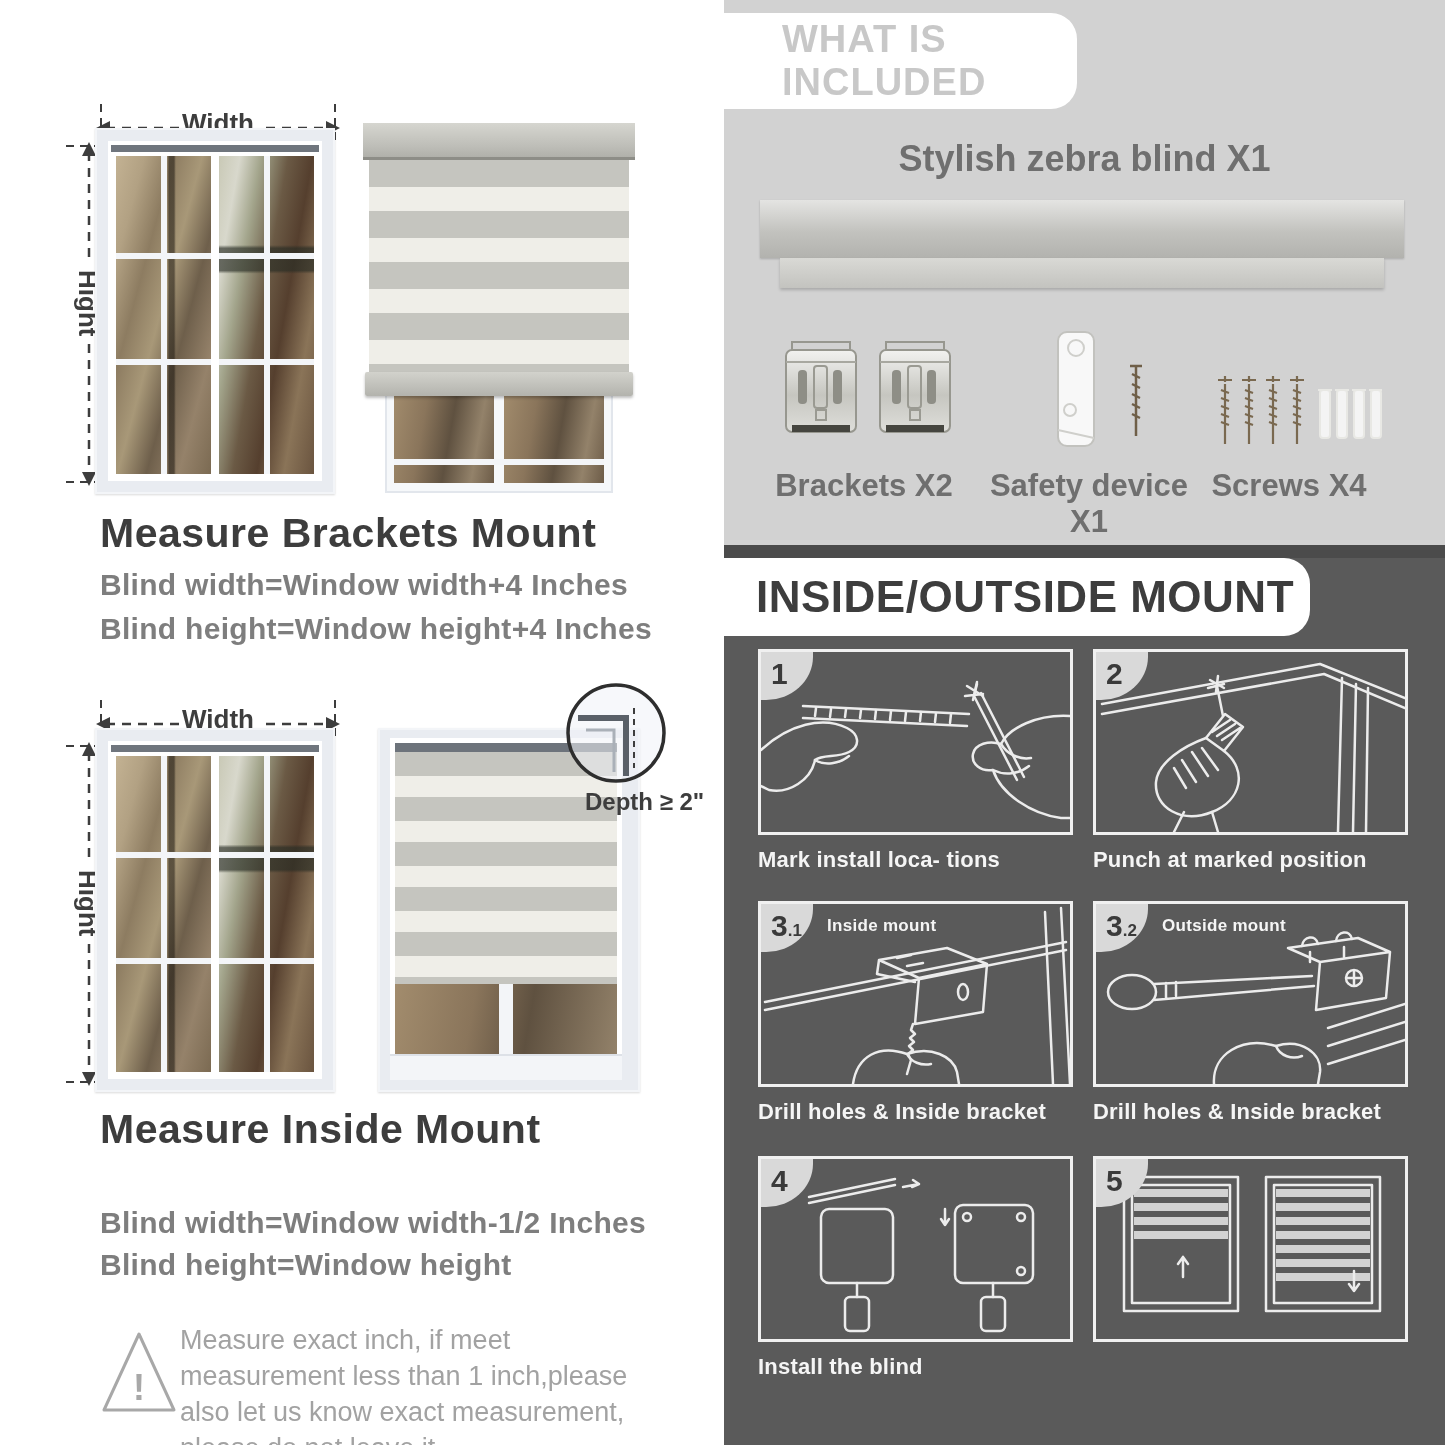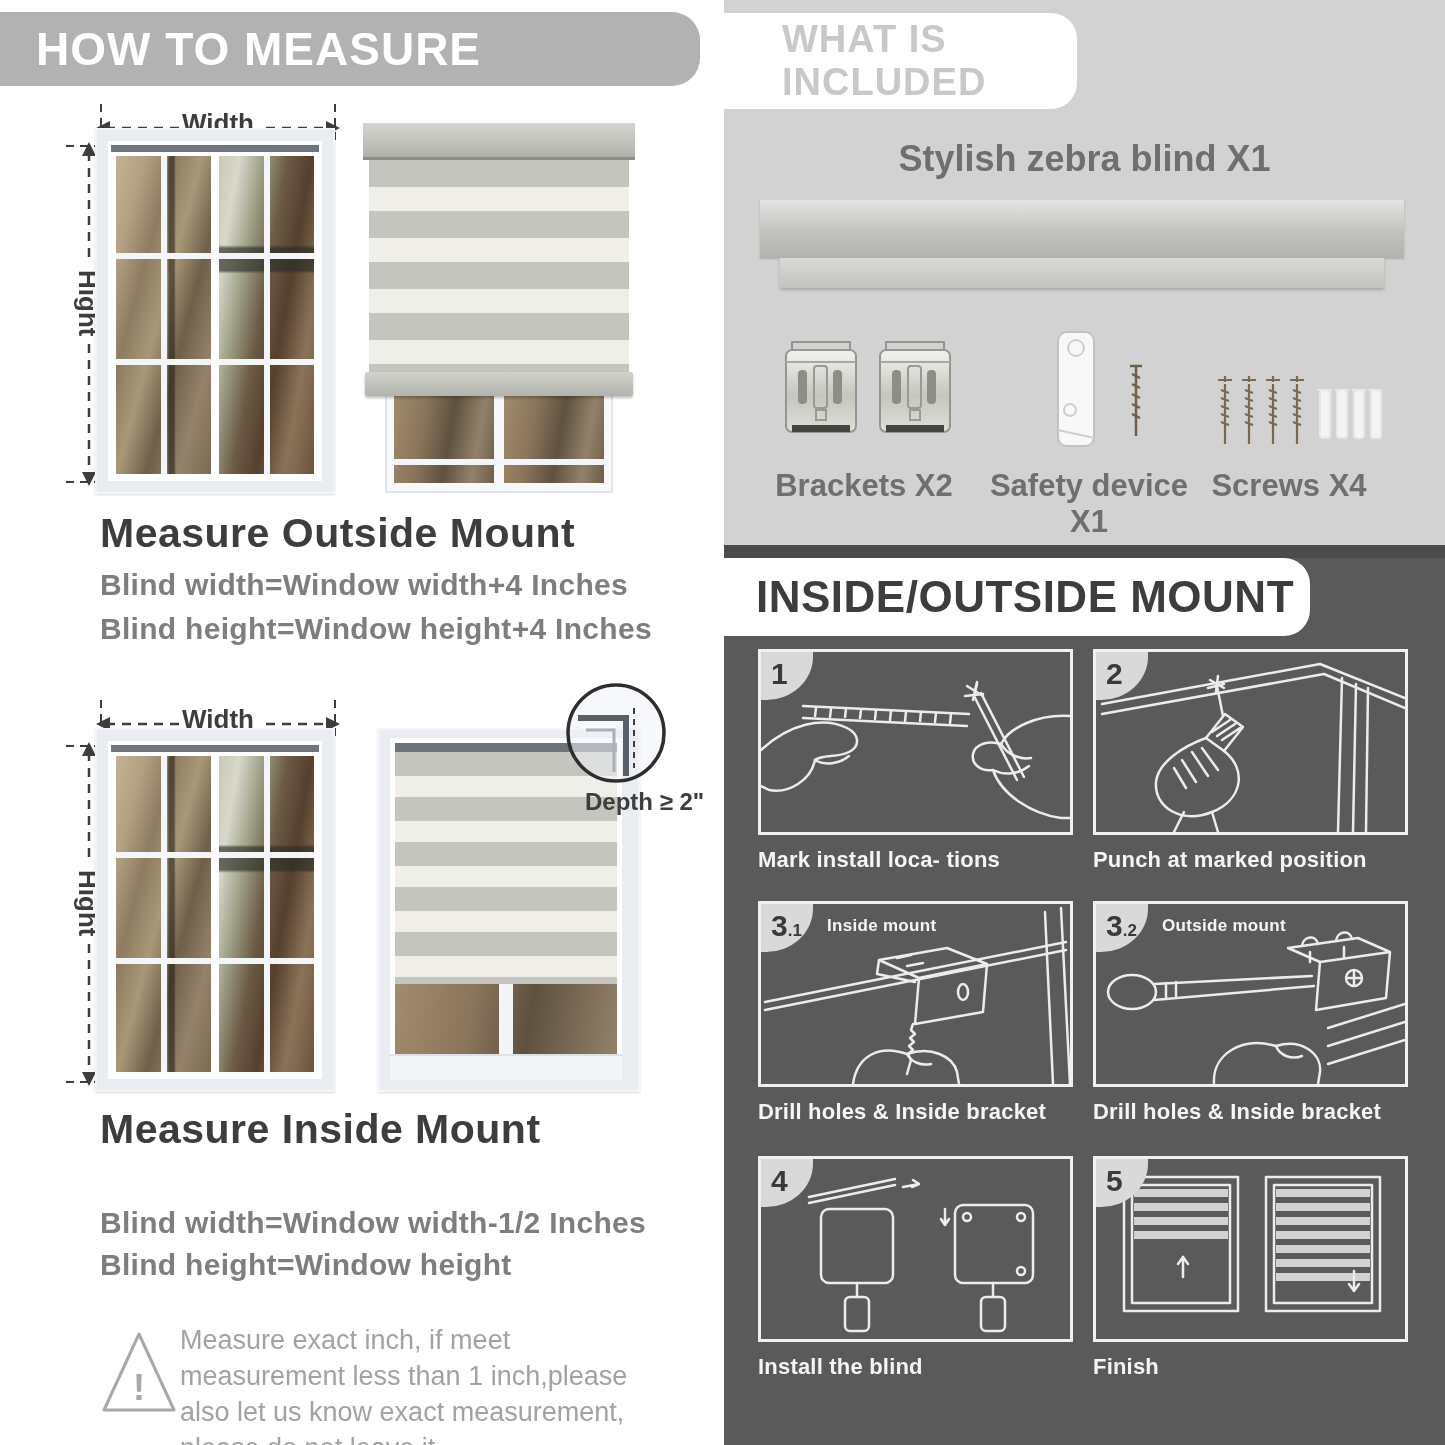--- a/index.html
+++ b/index.html
@@ -95,9 +95,6 @@
 
 <div id="page">
 
-  <div class="abs band">
-    <span>HOW TO MEASURE</span>
-  </div>
 
   <svg class="abs" style="left:92px;top:98px;" width="252" height="48">
     <path d="M9,6 L9,44 M243,6 L243,44" stroke="#3d3d3d" stroke-width="2" stroke-dasharray="8 6" fill="none"></path>

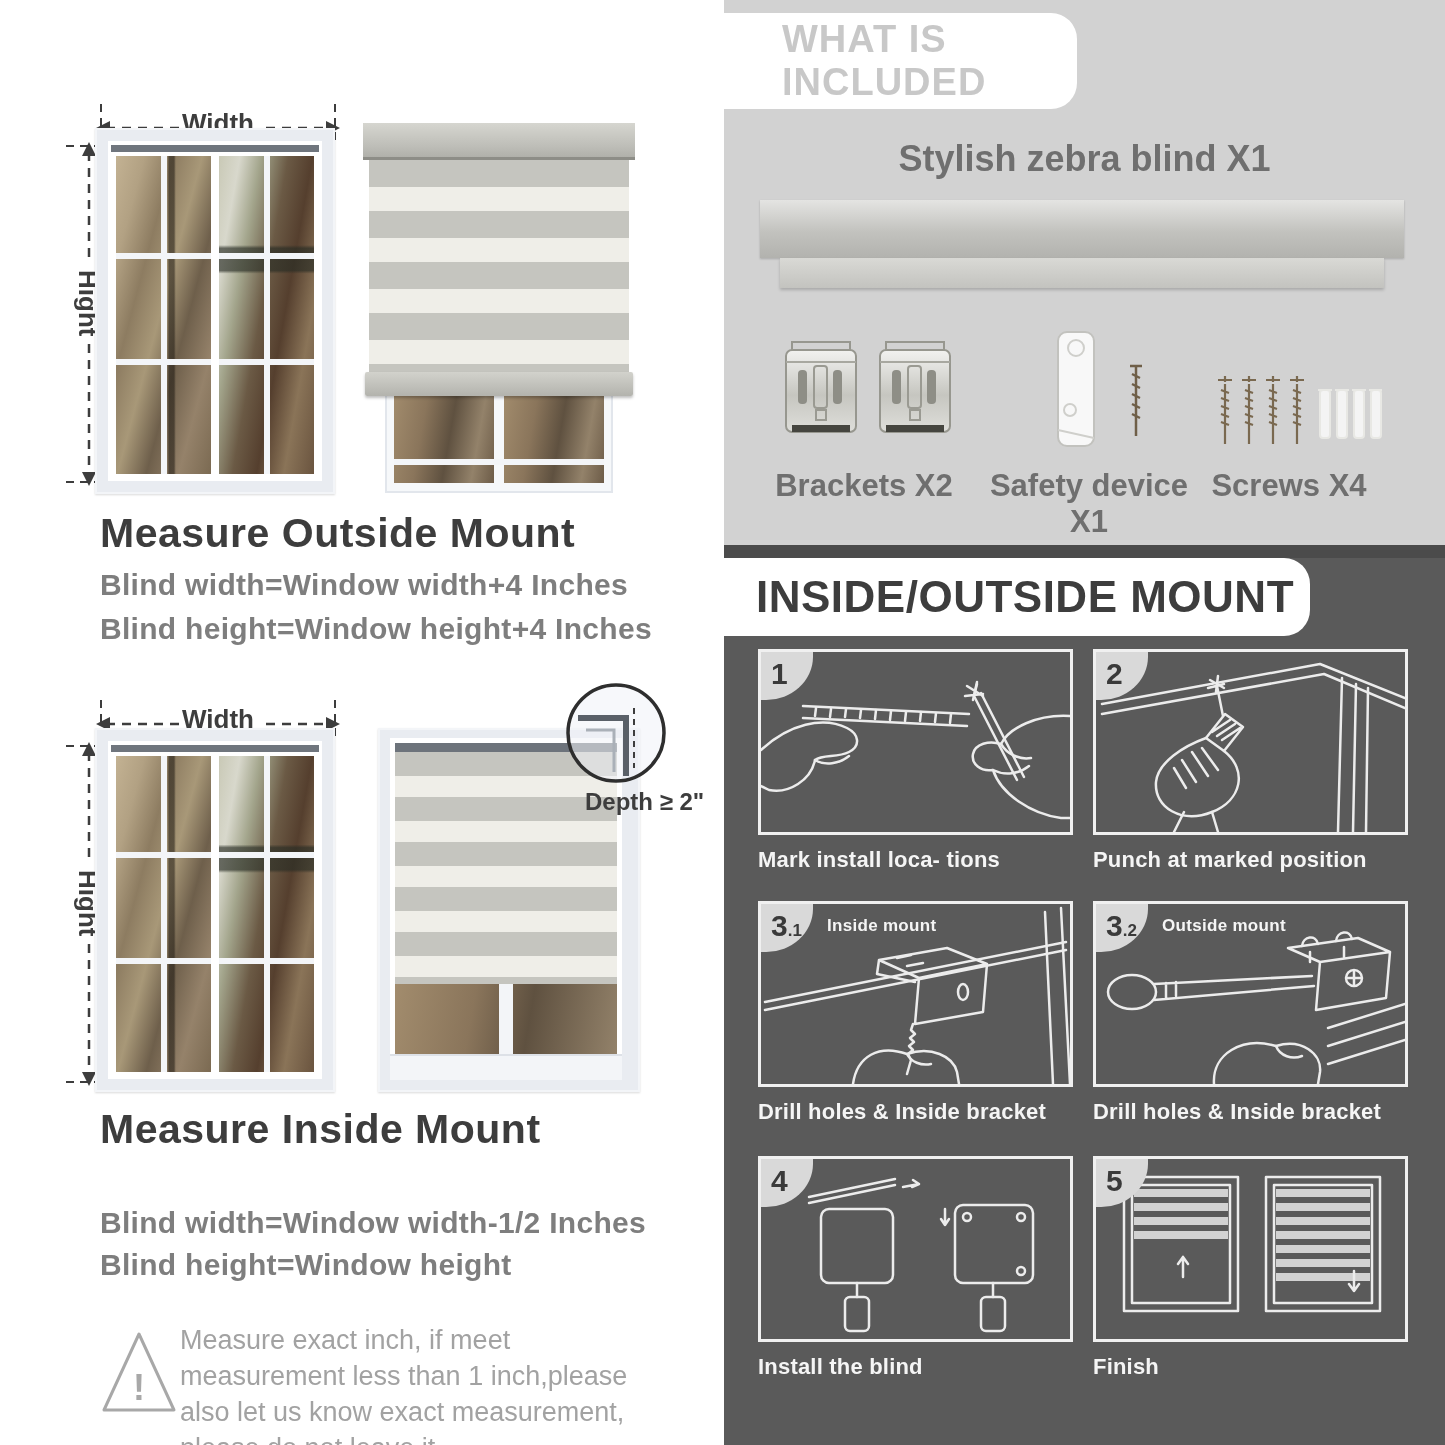--- a/index.html
+++ b/index.html
@@ -136,7 +136,7 @@
     <div class="abs botrail" style="left:2px;top:249px;width:268px;height:24px;"></div>
   </div>
 
-  <div class="abs sec-title" style="left:100px;top:510px;">Measure Outside Mount</div>
+  <div class="abs sec-title" style="left:100px;top:510px;">Measure Brackets Mount</div>
   <div class="abs sec-line" style="left:100px;top:568px;text-align:center;">Blind width=Window width+4 Inches</div>
   <div class="abs sec-line" style="left:100px;top:612px;">Blind height=Window height+4 Inches</div>
 

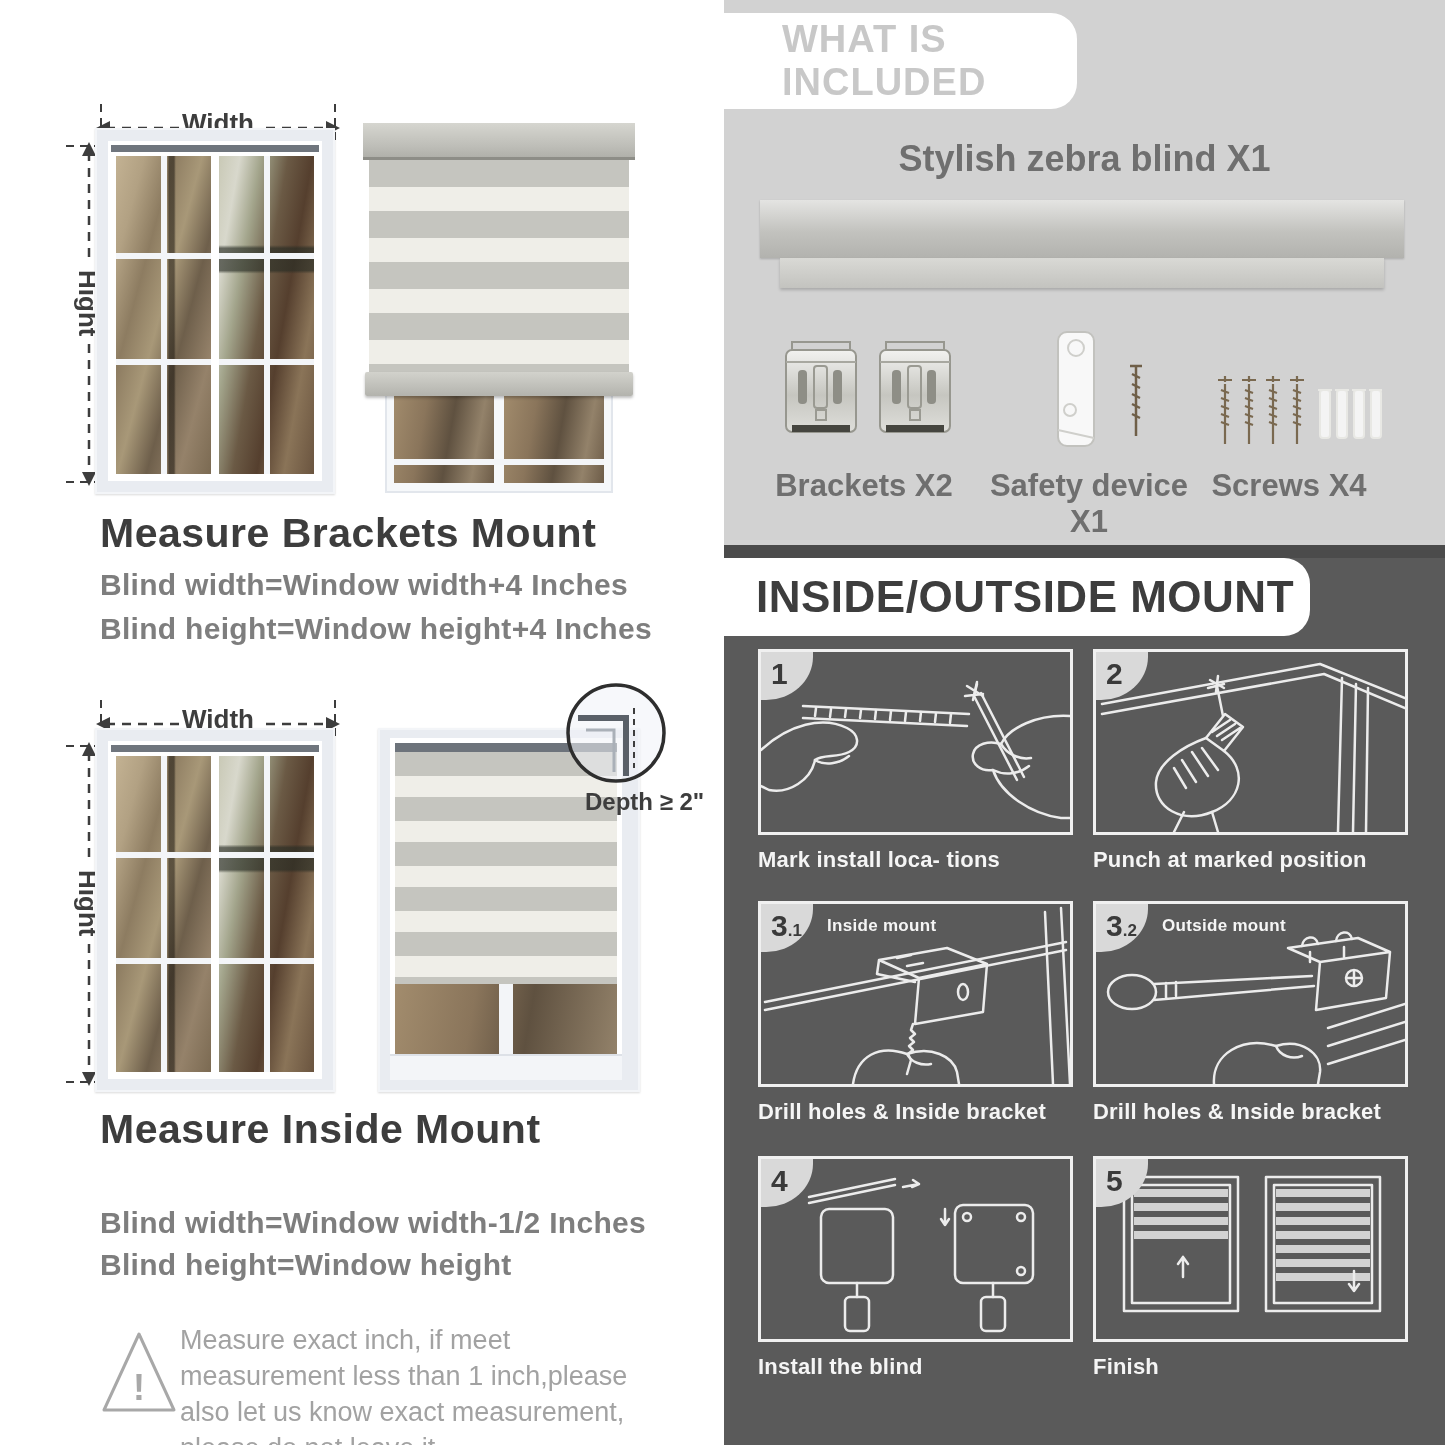--- a/index.html
+++ b/index.html
@@ -392,7 +392,6 @@
       </svg>
       <div class="badge"><span>5</span></div>
     </div>
-    <div class="pcap" style="left:369px;top:809px;">Finish</div>
   </div>
 
 </div>

